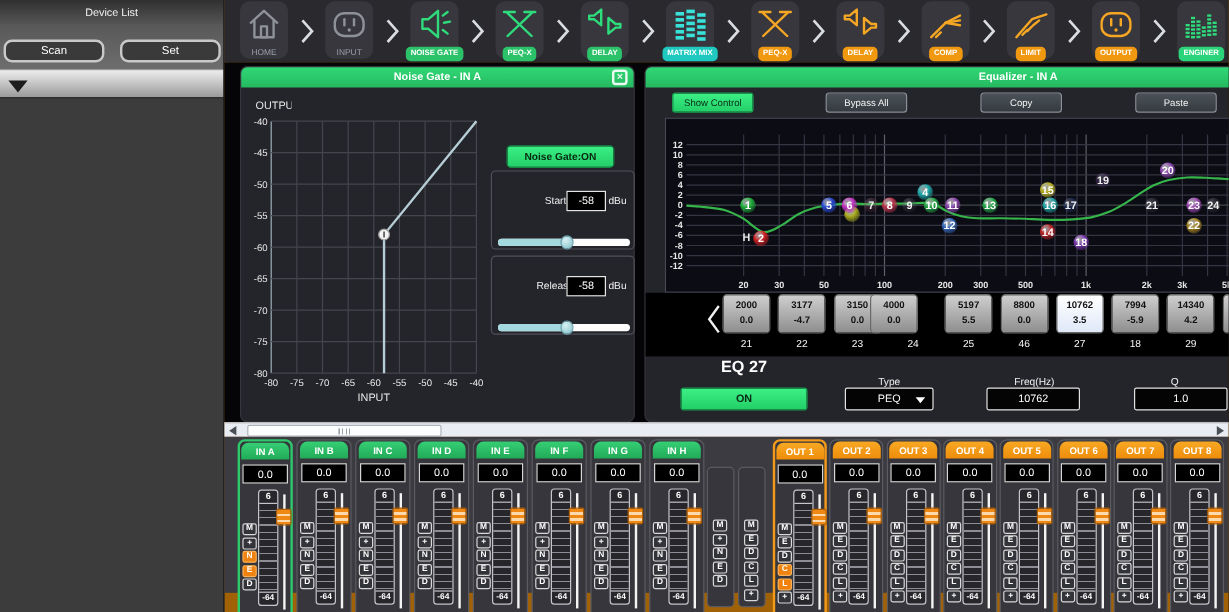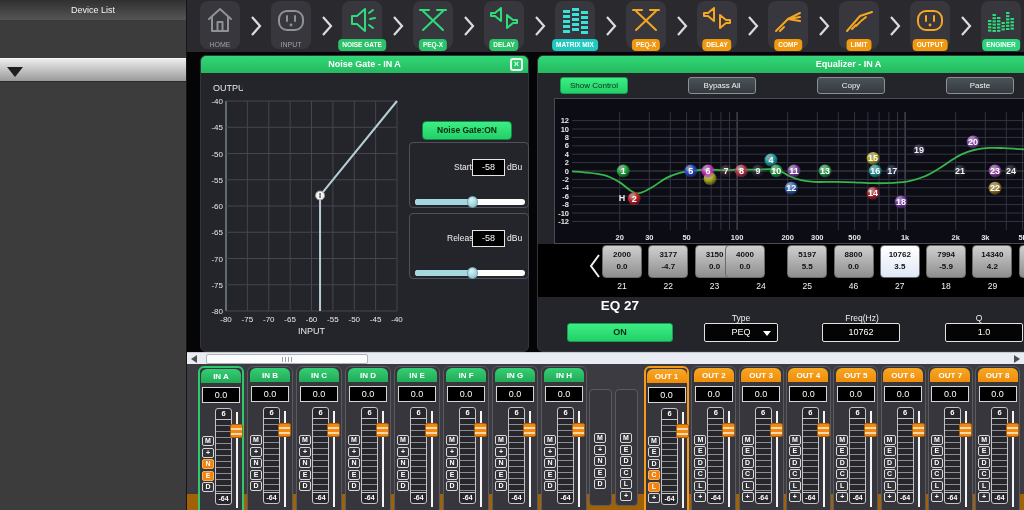--- a/index.html
+++ b/index.html
@@ -106,6 +106,10 @@
 
   <div id="sidebar">
     <div id="sidebar-header">Device List</div>
+    <div id="sidebar-toolrow">
+      <div id="btn-scan" class="side-btn">Scan</div>
+      <div id="btn-set" class="side-btn">Set</div>
+    </div>
     <div id="sidebar-dropdown">
       <div id="dropdown-caret"></div>
     </div>

